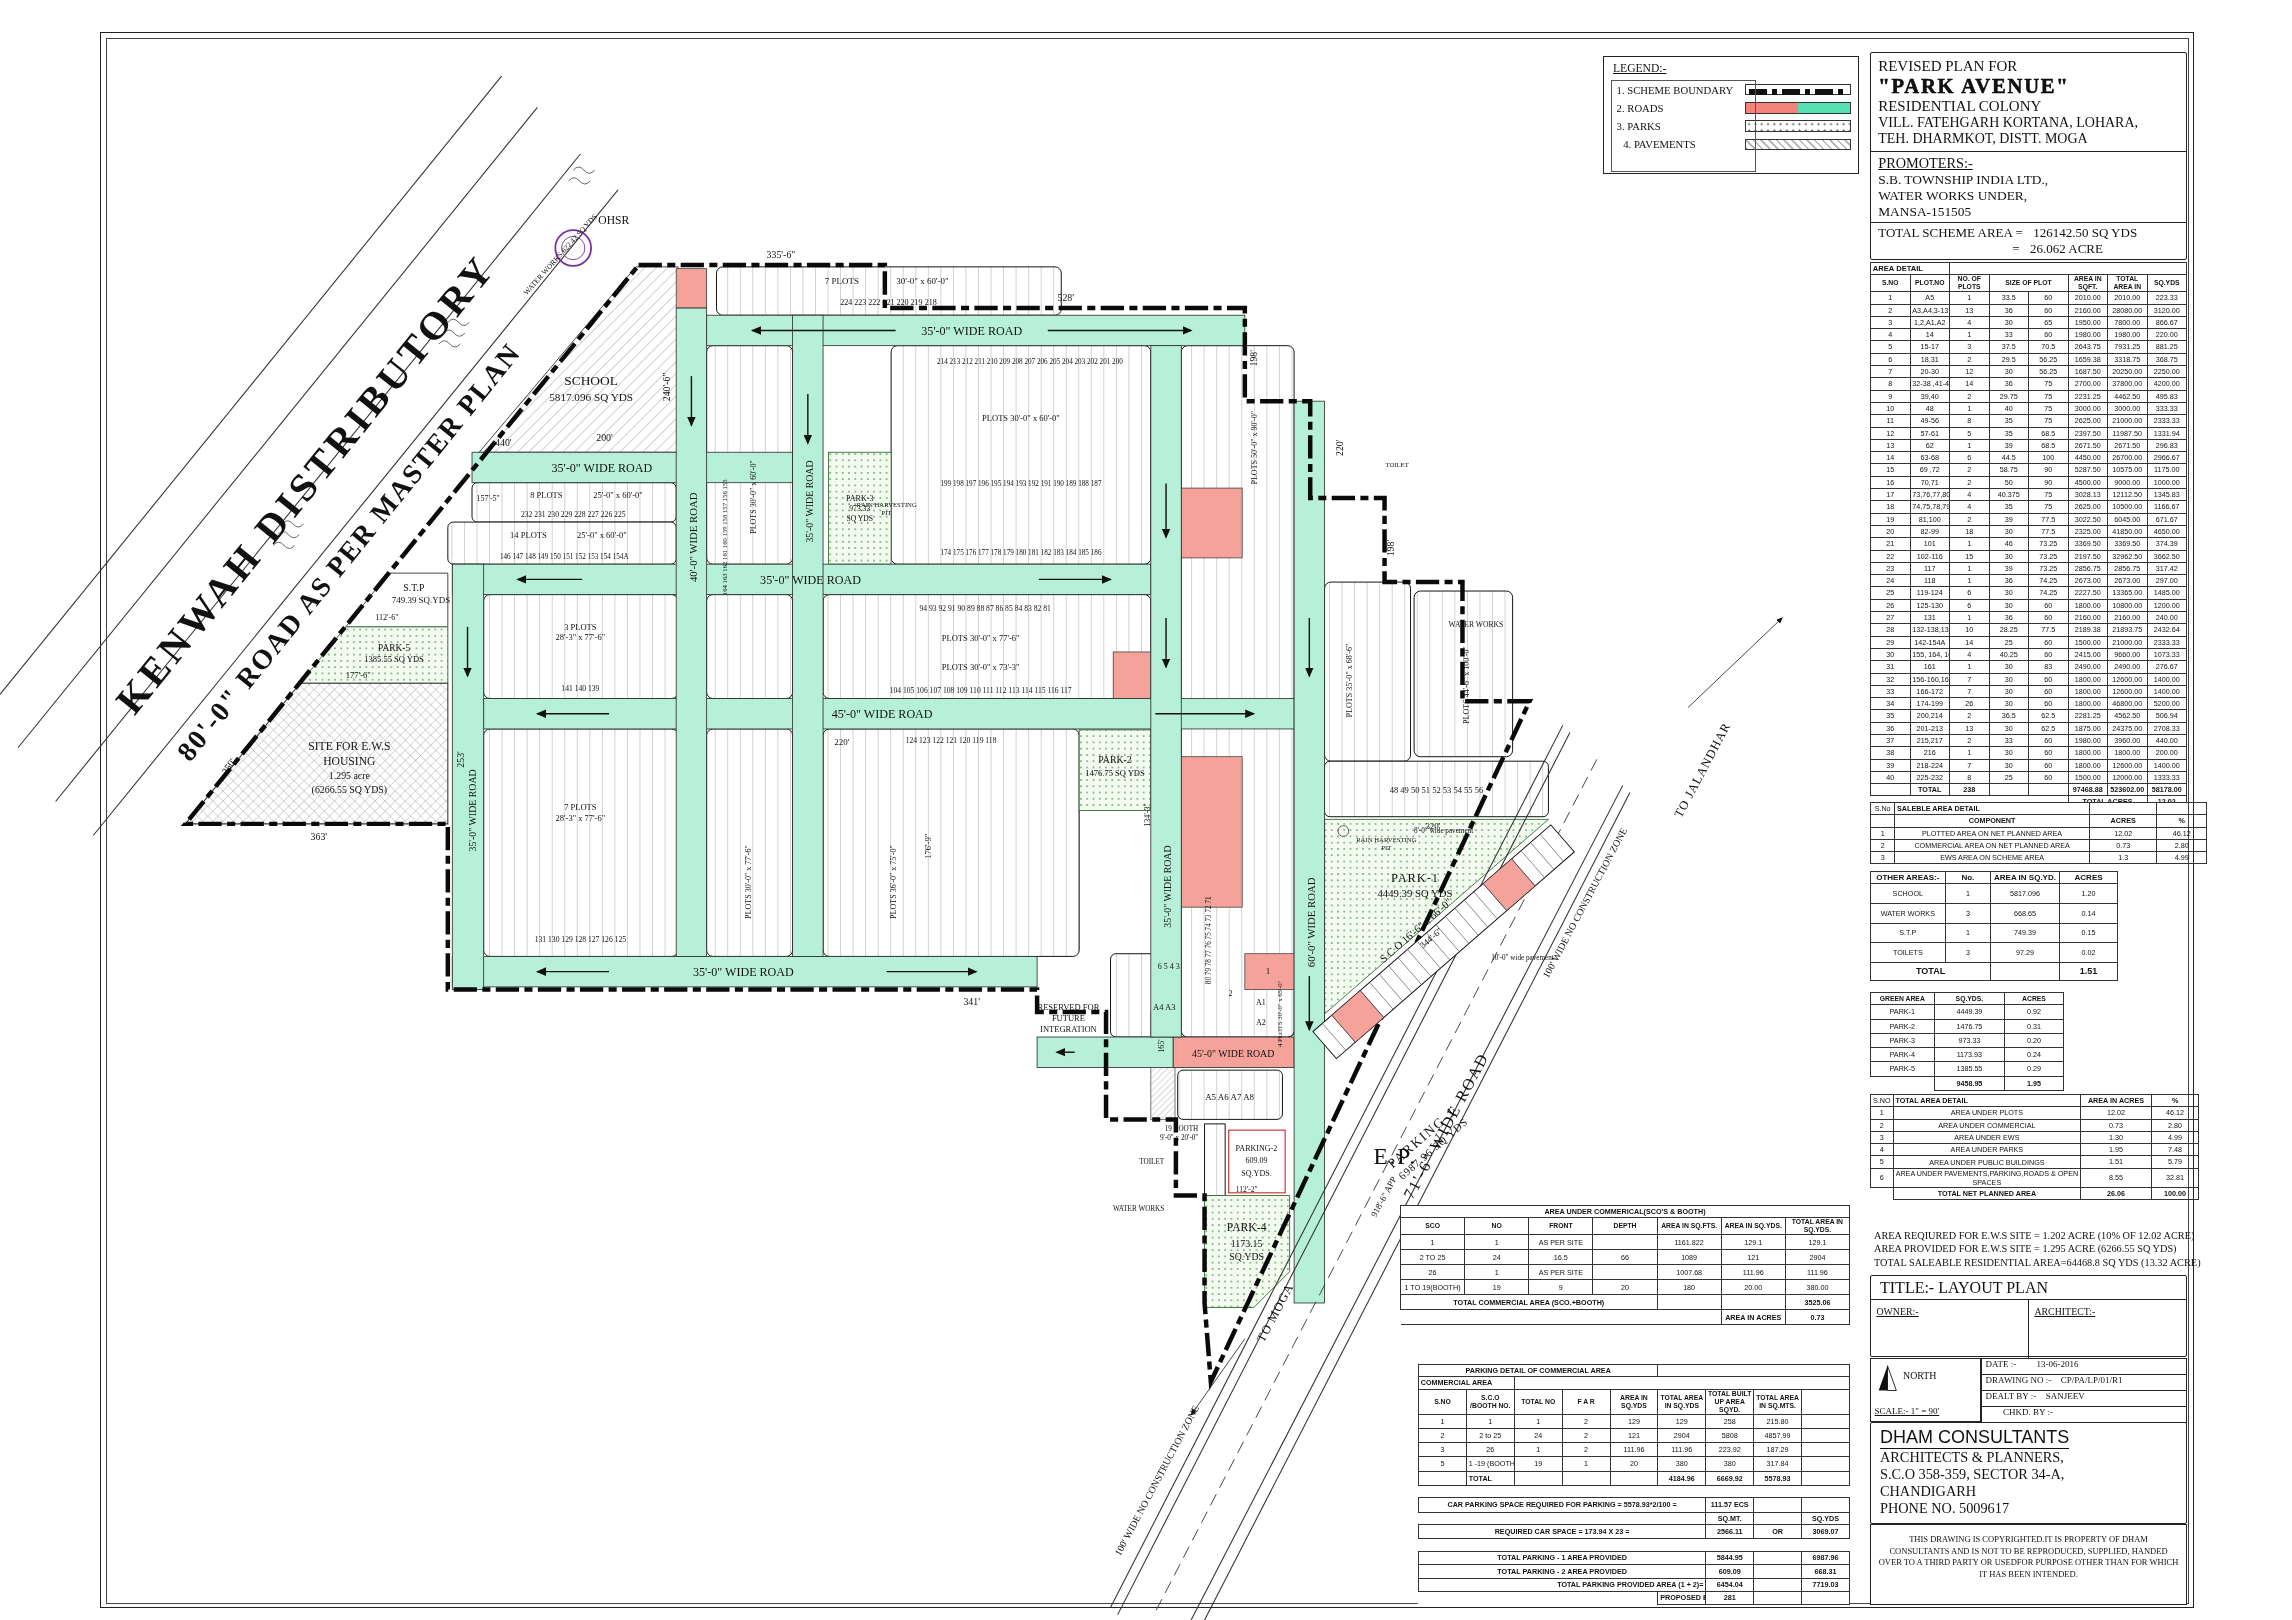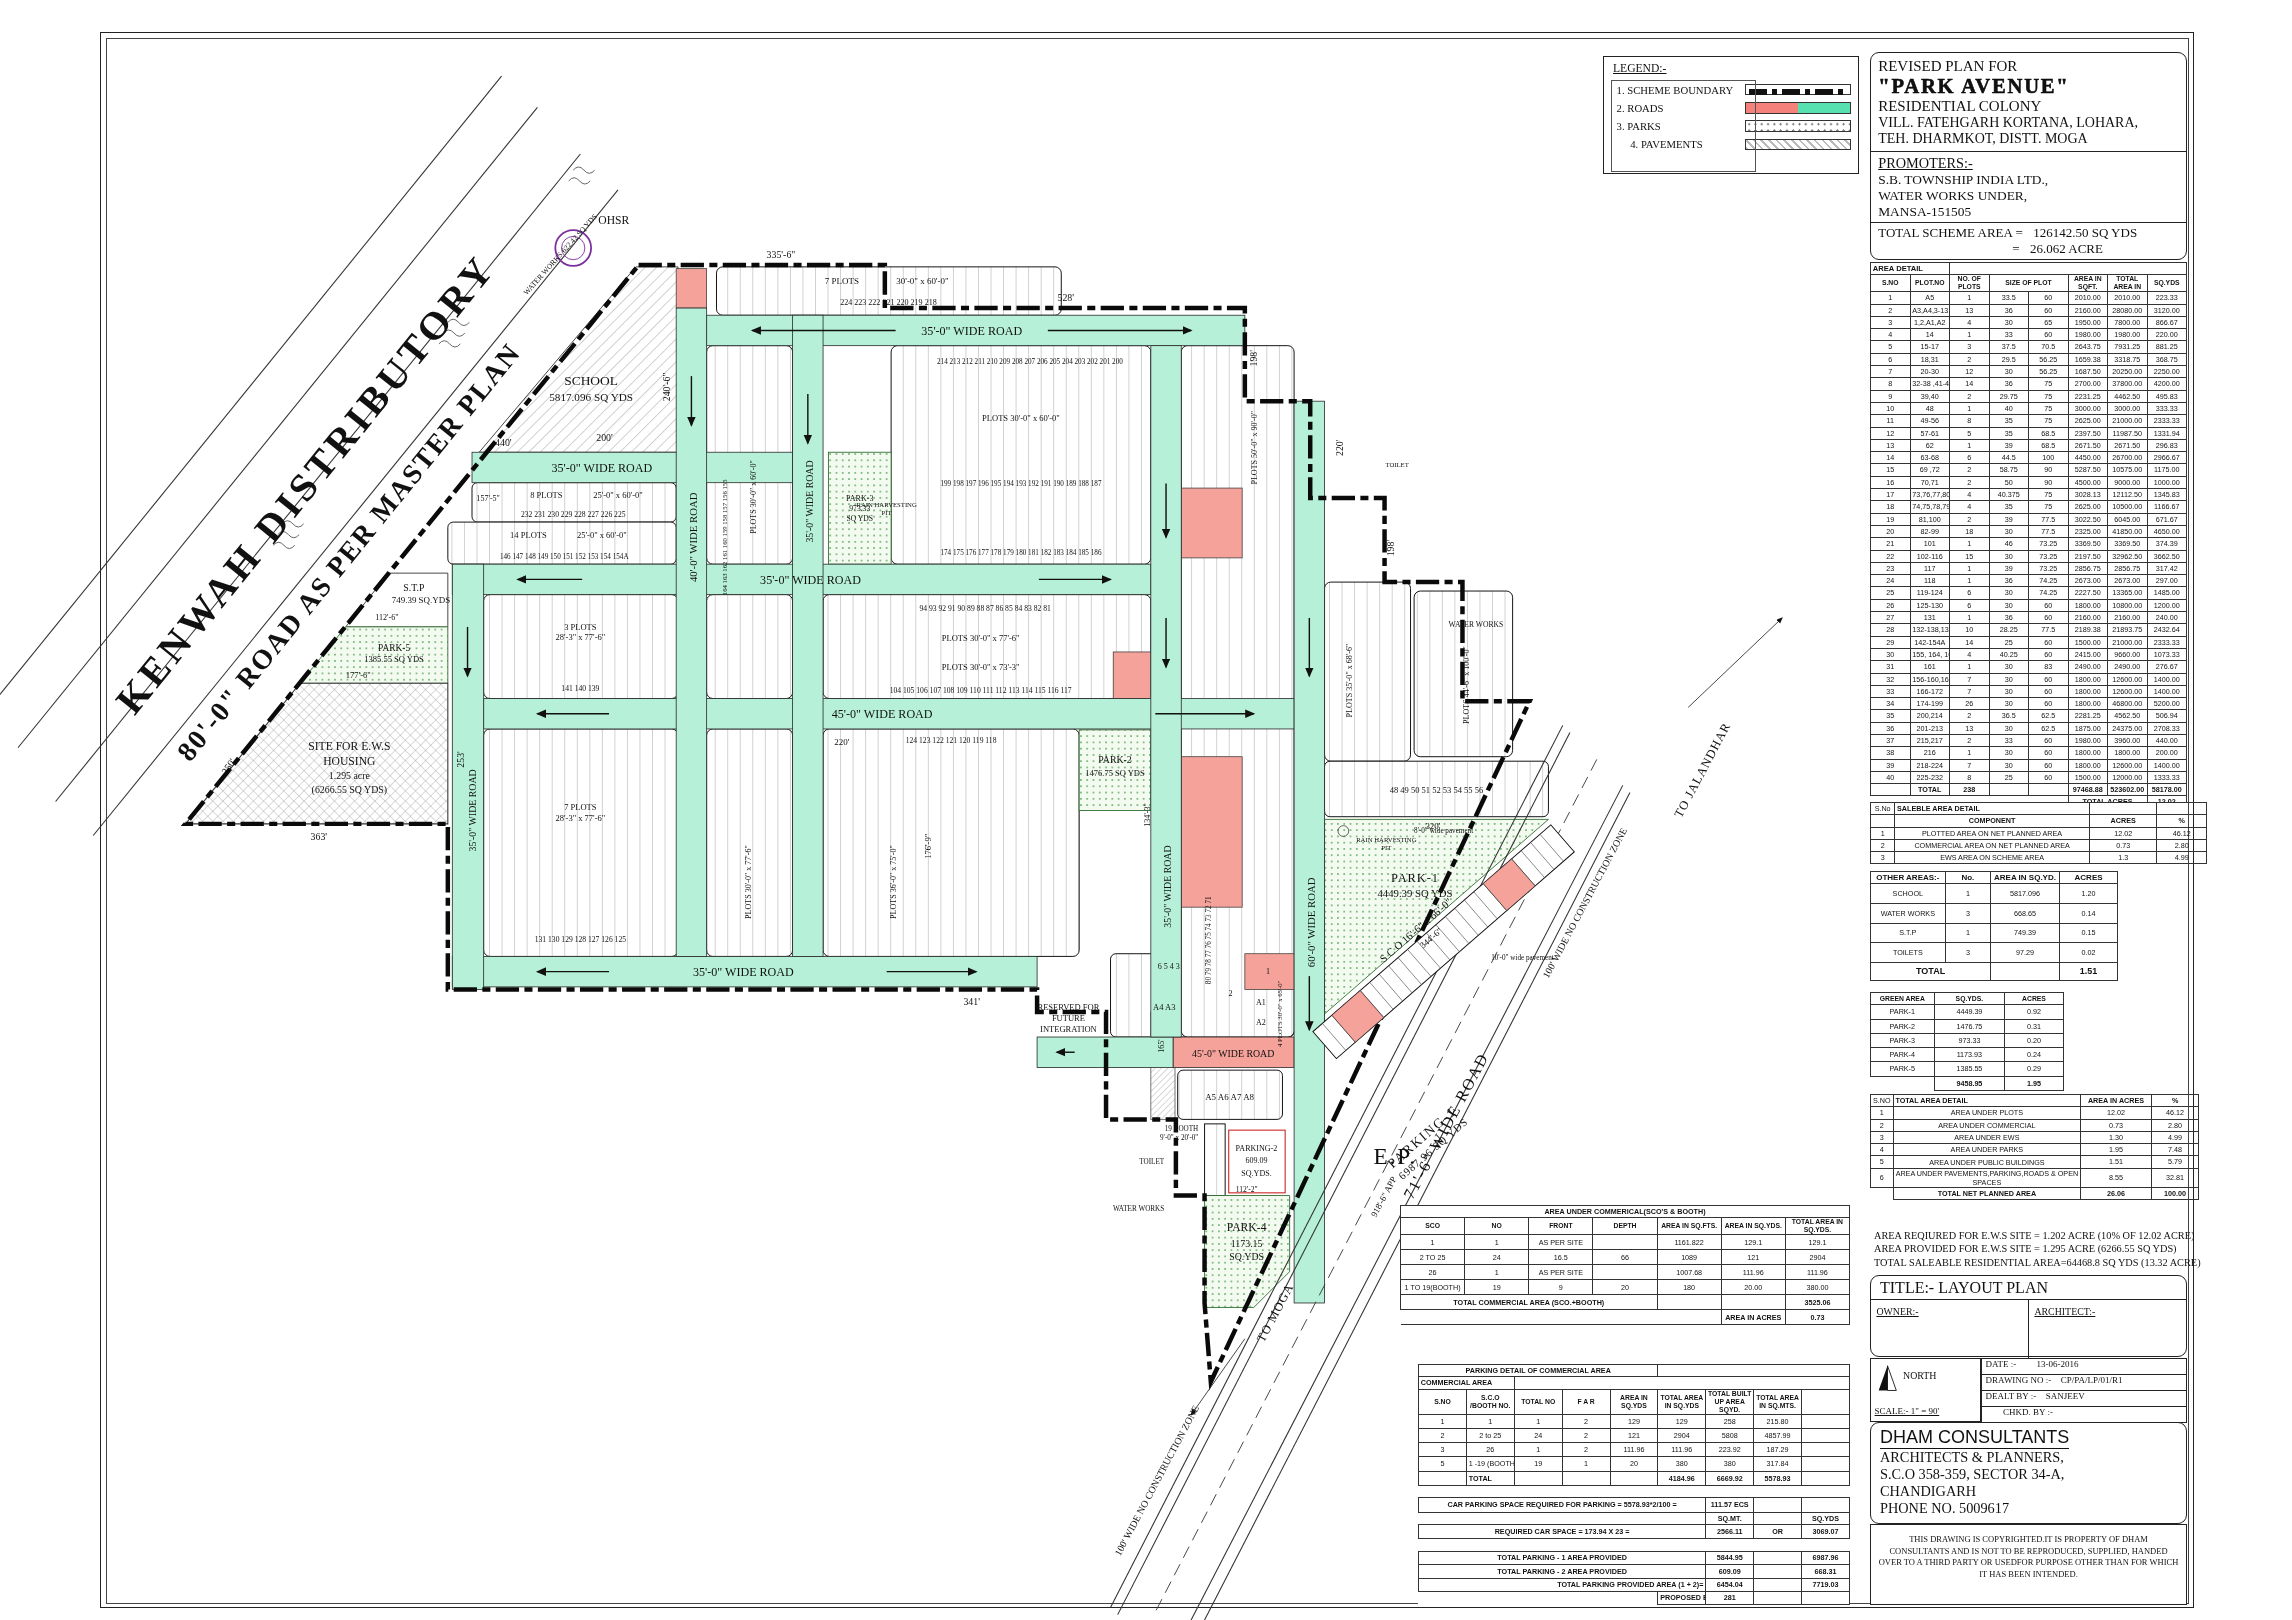--- a/index.html
+++ b/index.html
@@ -10,7 +10,7 @@
   svg text{font-family:"Liberation Serif",serif;fill:#111;}
   
   .panel-box{position:absolute;background:#fff;border:1.3px solid #222;box-sizing:border-box;}
-  .round{border-radius:9px;}
+  .round{border-radius:2px;}
   table{border-collapse:collapse;width:100%;table-layout:fixed;}
   td,th{border:0.9px solid #333;padding:0 1.8px;overflow:hidden;white-space:nowrap;
         font-family:"Liberation Sans",sans-serif;font-size:7.2px;line-height:11.3px;height:11.3px;text-align:center;}

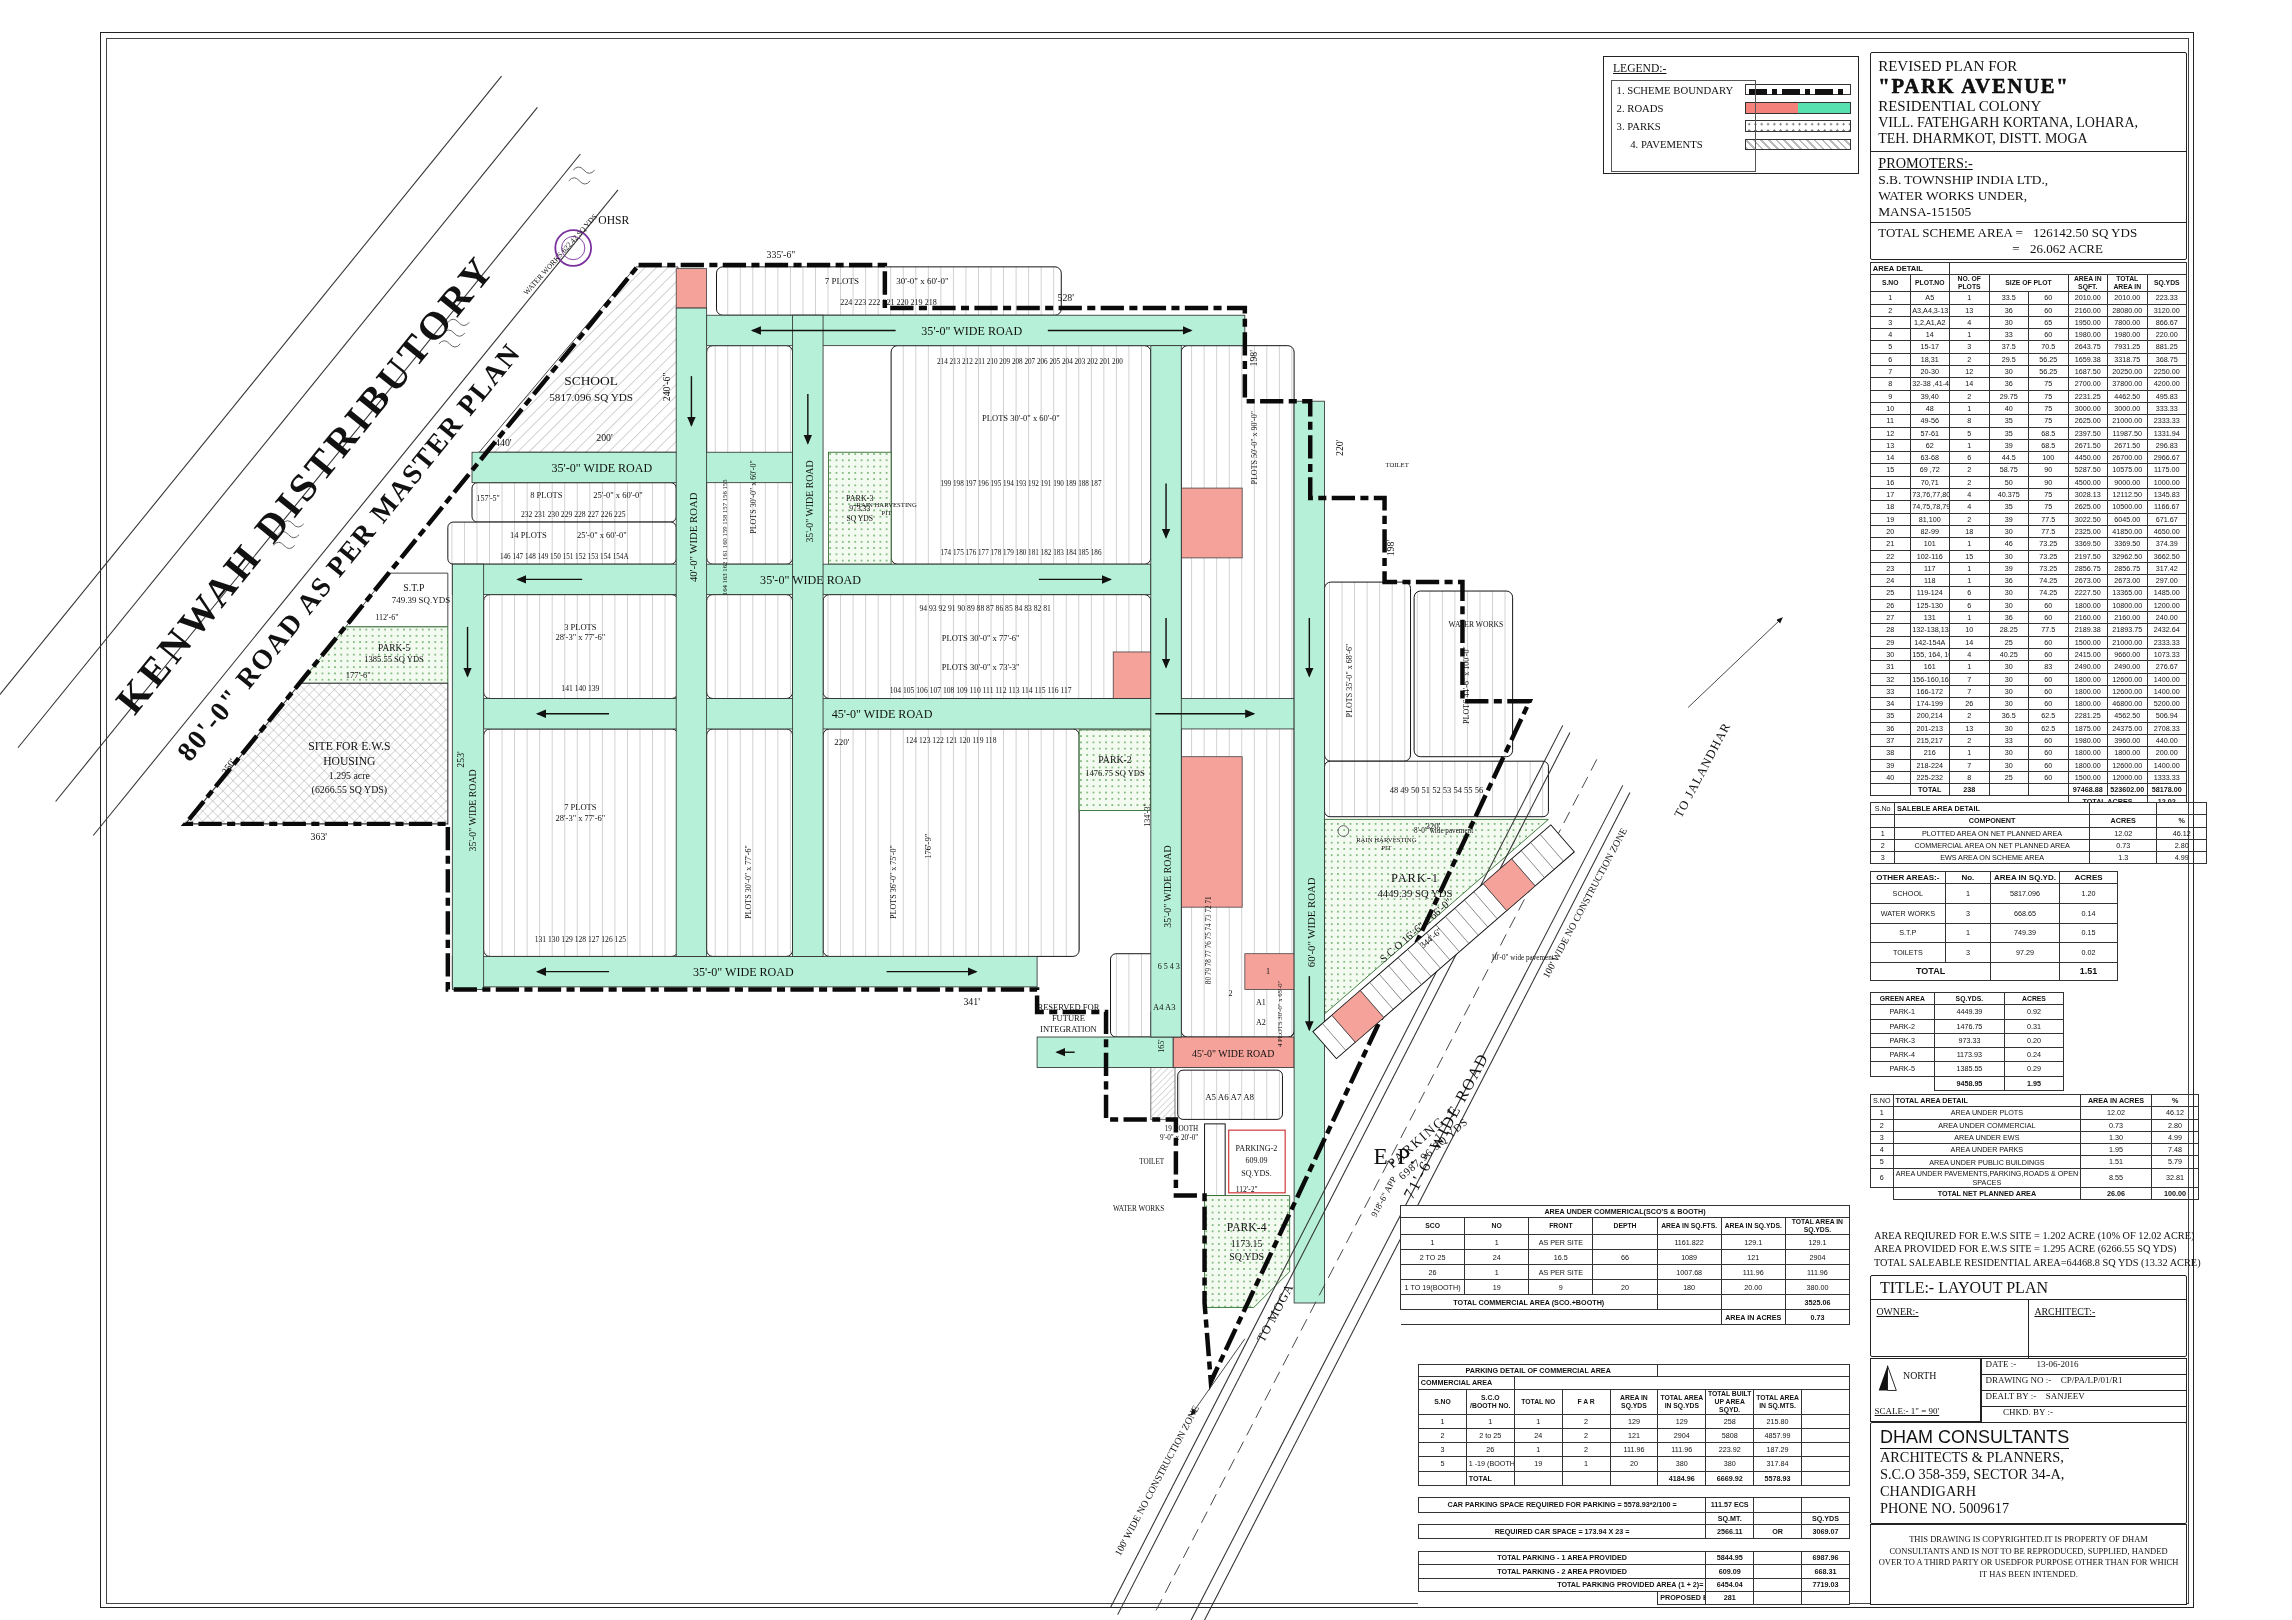--- a/index.html
+++ b/index.html
@@ -440,7 +440,7 @@
       <span class="sw sw-parks"></span>
     </div>
     <div class="legend-item">
-      <span class="legend-label" style="margin-left:19px;text-align:right;">4.  PAVEMENTS</span>
+      <span class="legend-label" style="margin-left:12px;text-align:right;">4.  PAVEMENTS</span>
       <span class="sw sw-pav"></span>
     </div>
   </div>

